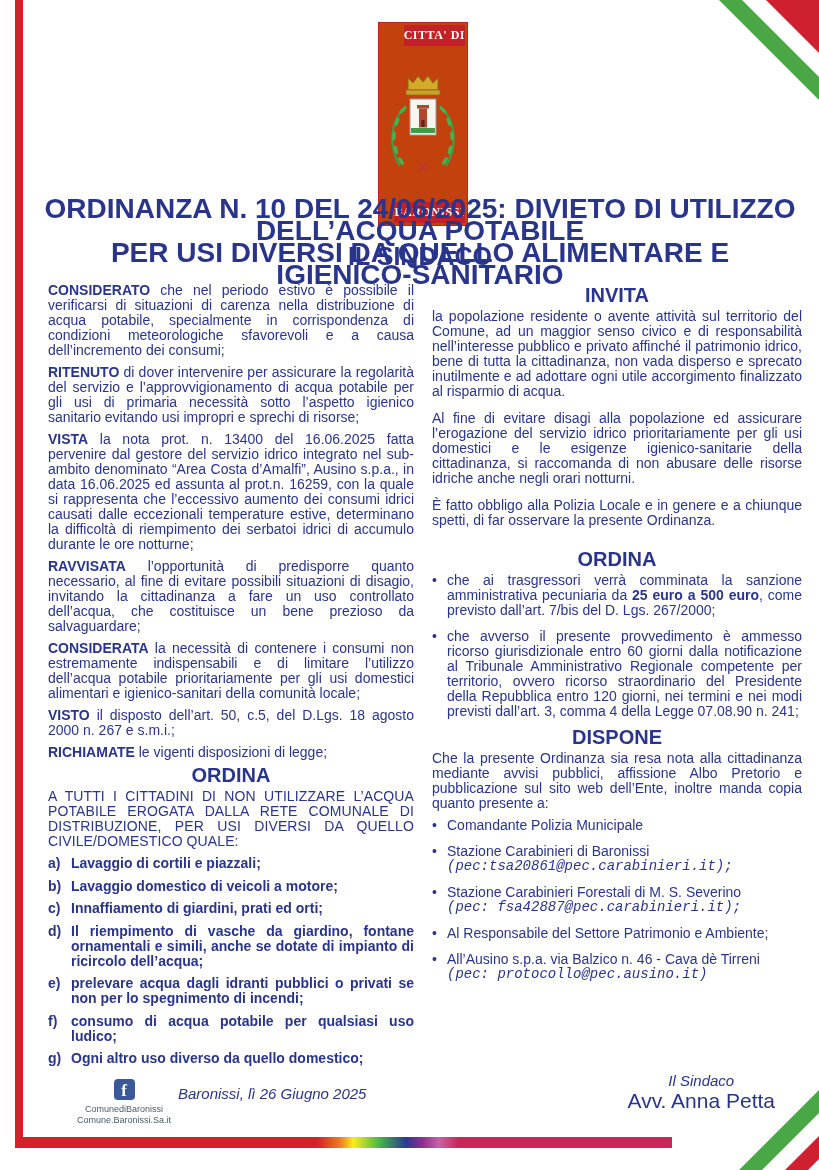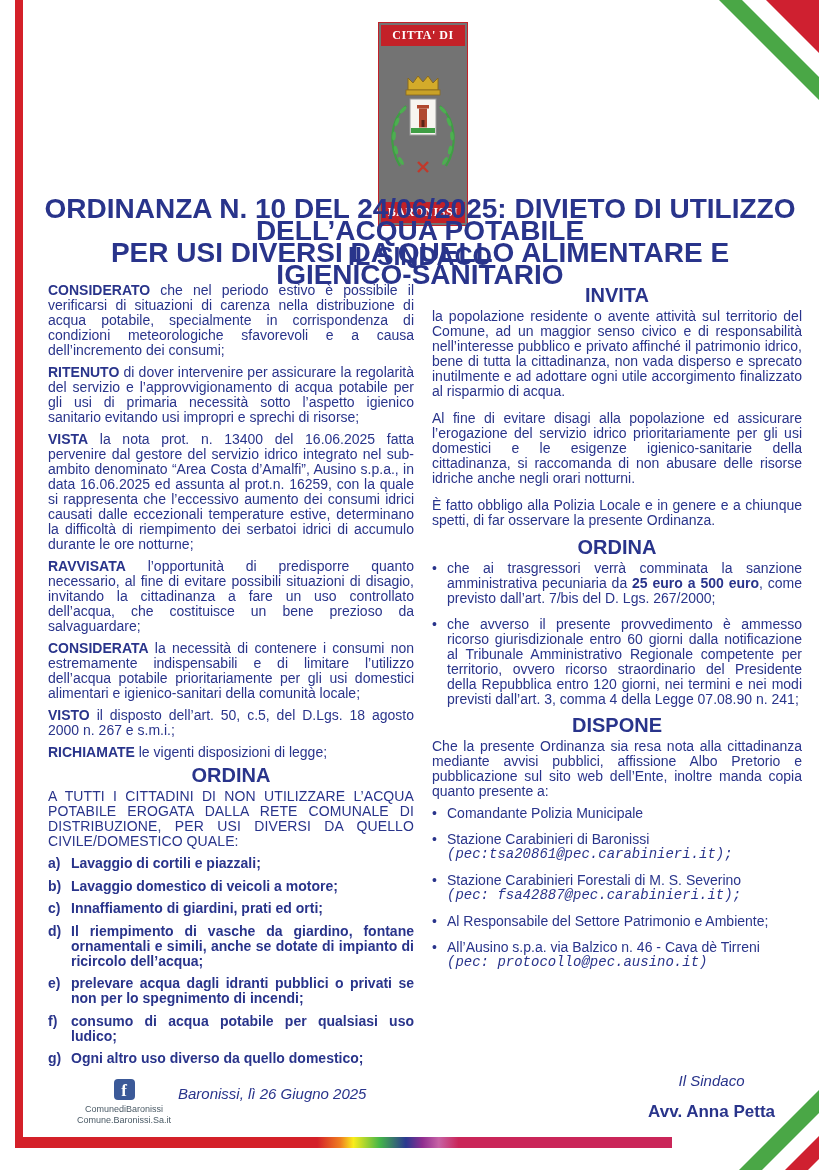--- a/index.html
+++ b/index.html
@@ -31,8 +31,8 @@
   
   .emblem{
     position:absolute;left:378px;top:22px;width:90px;height:204px;
-    box-sizing:border-box;border:1.5px solid #c32128;background:#737373;
-    padding:2px;display:flex;flex-direction:column;
+    box-sizing:border-box;border:1.5px solid #c32128;background:#c2410c;
+    padding:2px;display:flex;flex-direction:column;align-items:flex-end;
   }
   .emblem-banner{
     background:#c32128;color:#ffffff;text-align:center;

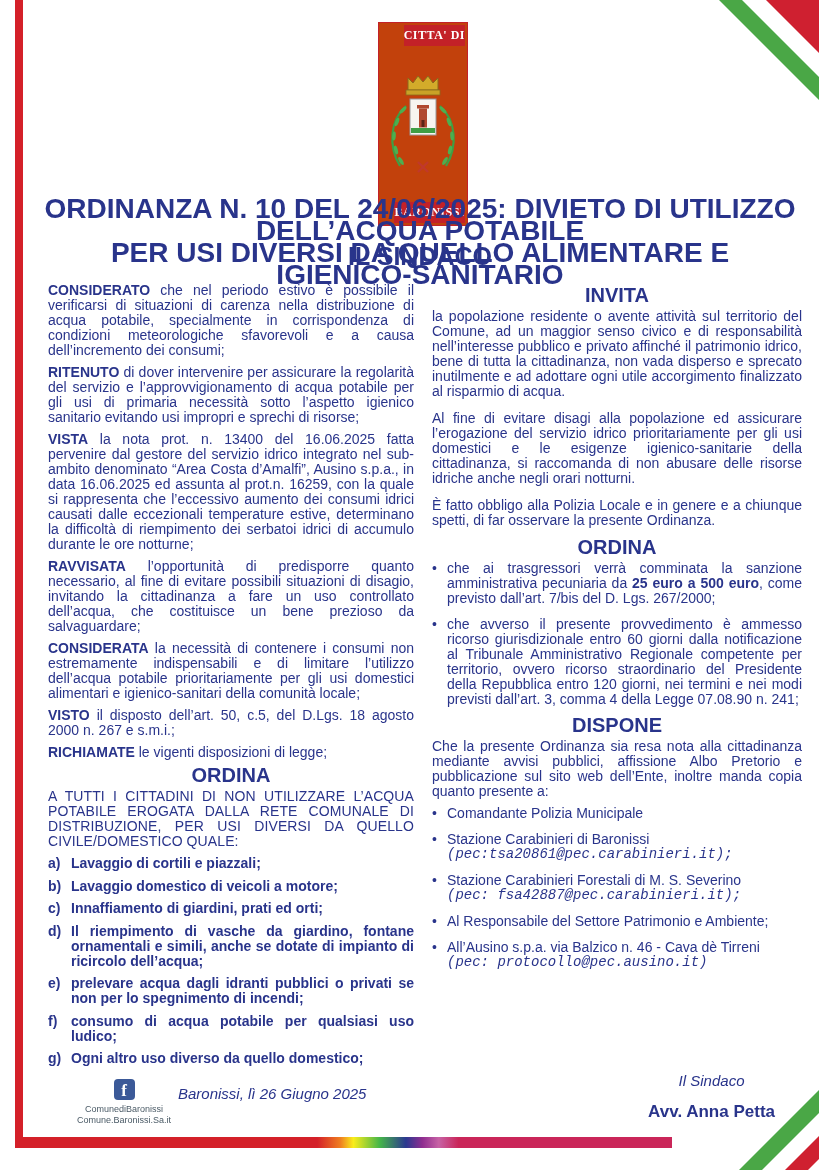--- a/index.html
+++ b/index.html
@@ -190,7 +190,7 @@
     <h3 class="big-heading">INVITA</h3>
     <p class="para" style="margin-bottom:12px">la popolazione residente o avente attività sul territorio del Comune, ad un maggior senso civico e di responsabilità nell’interesse pubblico e privato affinché il patrimonio idrico, bene di tutta la cittadinanza, non vada disperso e sprecato inutilmente e ad adottare ogni utile accorgimento finalizzato al risparmio di acqua.</p>
     <p class="para" style="margin-bottom:12px">Al fine di evitare disagi alla popolazione ed assicurare l’erogazione del servizio idrico prioritariamente per gli usi domestici e le esigenze igienico-sanitarie della cittadinanza, si raccomanda di non abusare delle risorse idriche anche negli orari notturni.</p>
-    <p class="para" style="margin-bottom:12px">È fatto obbligo alla Polizia Locale e in genere e a chiunque spetti, di far osservare la presente Ordinanza.</p>
+    <p class="para" style="margin-bottom:24px">È fatto obbligo alla Polizia Locale e in genere e a chiunque spetti, di far osservare la presente Ordinanza.</p>
 
     <h3 class="big-heading">ORDINA</h3>
     <div class="bullet-item"><span>che ai trasgressori verrà comminata la sanzione amministrativa pecuniaria da </span><b>25 euro a 500 euro</b><span>, come previsto dall’art. 7/bis del D. Lgs. 267/2000;</span></div>

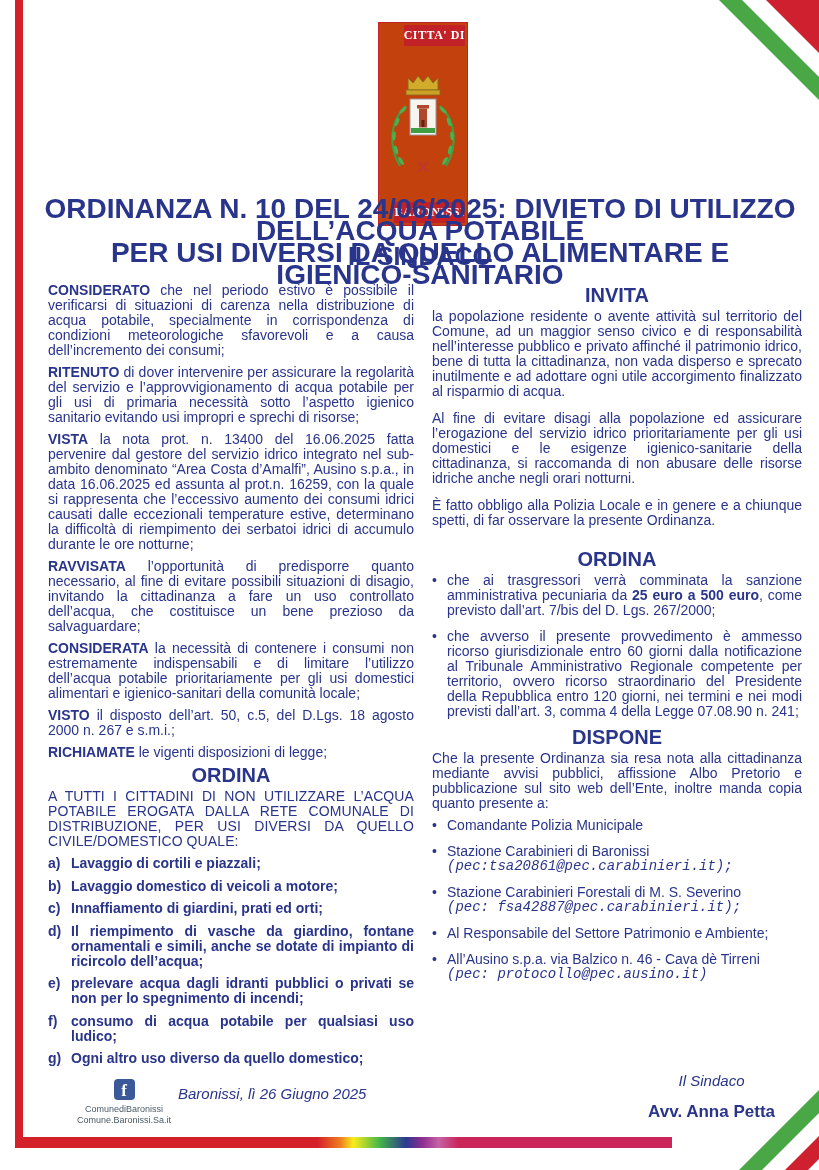--- a/index.html
+++ b/index.html
@@ -88,7 +88,7 @@
     position:absolute;right:44px;top:1072px;text-align:center;color:#29348b;
   }
   .signature .role{font-style:italic;font-size:15px;display:block;}
-  .signature .name{font-weight:bold;font-size:17px;display:block;margin-top:13px;}
+  .signature .name{font-weight:normal;font-size:21px;display:block;margin-top:0;}
 </style>
 </head>
 <body>

